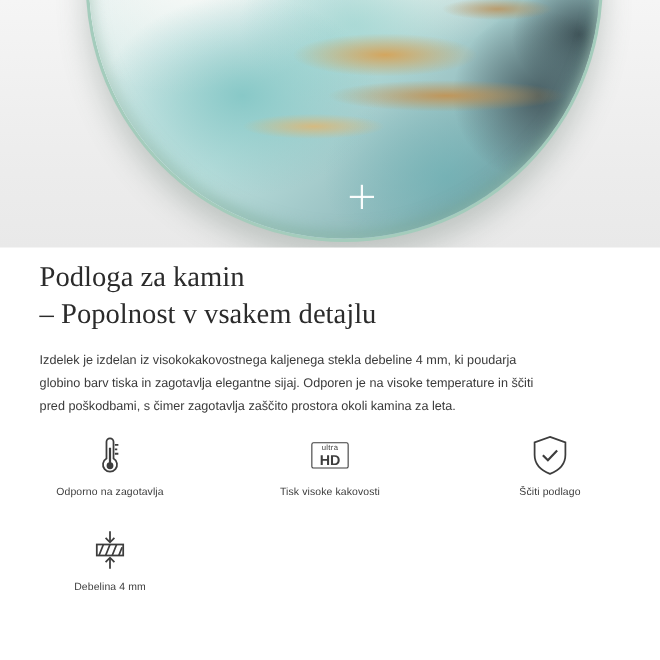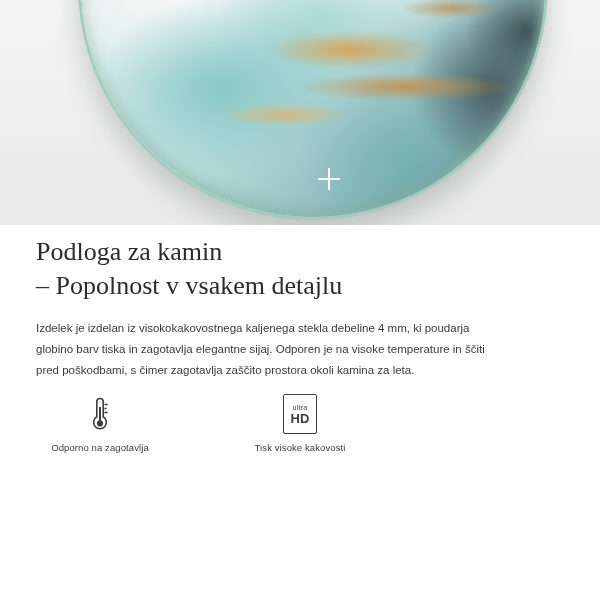--- a/index.html
+++ b/index.html
@@ -144,7 +144,7 @@
     letter-spacing: 0.1px;
   }
   .ultrahd {
-    width: 34px; height: 40px;
+    width: 34px; height: 24px;
     border: 1.6px solid #3d3d3d;
     border-radius: 2px;
     display: flex;

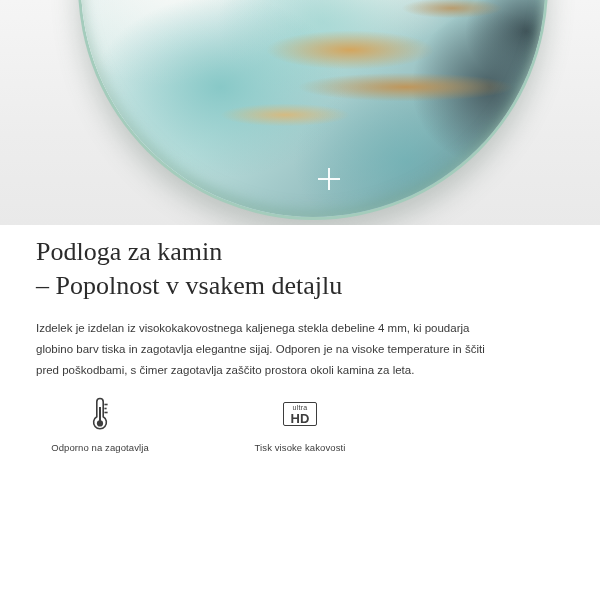--- a/index.html
+++ b/index.html
@@ -203,6 +203,15 @@
     <div class="caption">Tisk visoke kakovosti</div>
   </div>
 
+  <div class="feature">
+    <div class="glyph">
+      <svg width="34" height="40" viewBox="0 0 34 40" fill="none" stroke="#3d3d3d" stroke-width="1.6">
+        <path d="M17 3.2 31 8.2v11.3c0 8.1-5.8 14.2-14 17.3-8.2-3.1-14-9.2-14-17.3V8.2z"></path>
+        <path d="M10.5 19.8l4.6 4.6 8.4-8.8" stroke-width="2"></path>
+      </svg>
+    </div>
+    <div class="caption">Ščiti podlago</div>
+  </div>
 
 
 

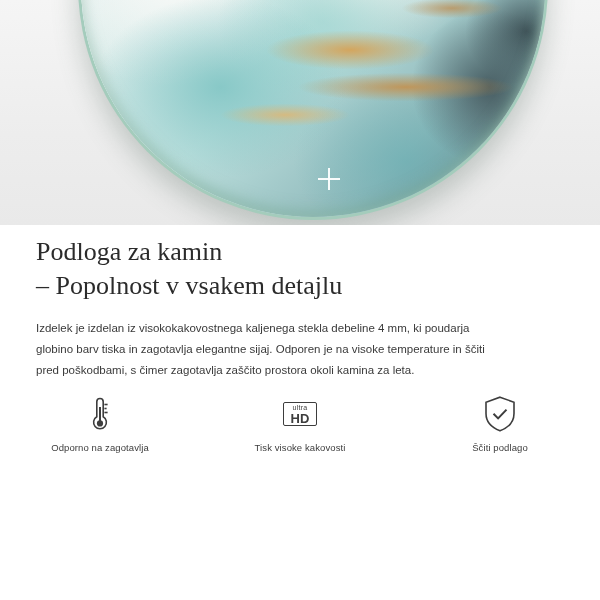--- a/index.html
+++ b/index.html
@@ -215,6 +215,19 @@
 
 
 
+  <div class="feature">
+    <div class="glyph">
+      <svg width="34" height="38" viewBox="0 0 34 38" fill="none" stroke="#3d3d3d" stroke-width="1.6">
+        <line x1="17" y1="2" x2="17" y2="11"></line>
+        <path d="M13 8l4 4 4-4"></path>
+        <line x1="17" y1="36" x2="17" y2="27"></line>
+        <path d="M13 30l4-4 4 4"></path>
+        <rect x="5" y="14" width="24" height="10"></rect>
+        <path d="M7 24l4-10M13 24l4-10M19 24l4-10M25 24l3-7.5"></path>
+      </svg>
+    </div>
+    <div class="caption">Debelina 4 mm</div>
+  </div>
 
 </div>
 

